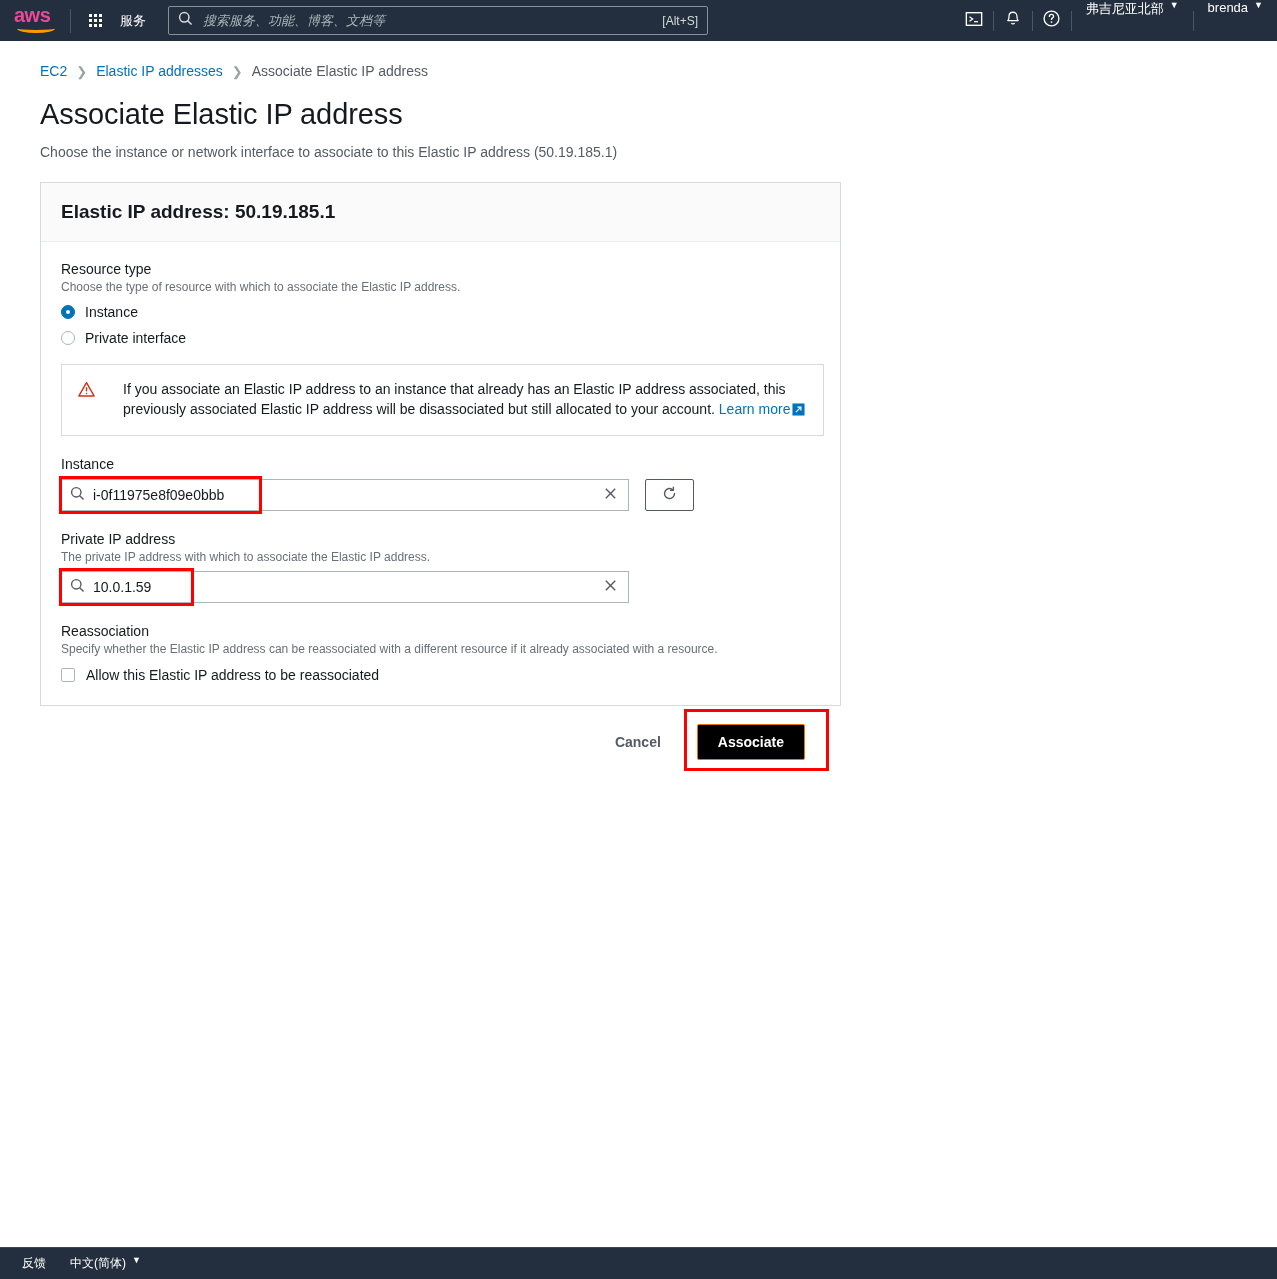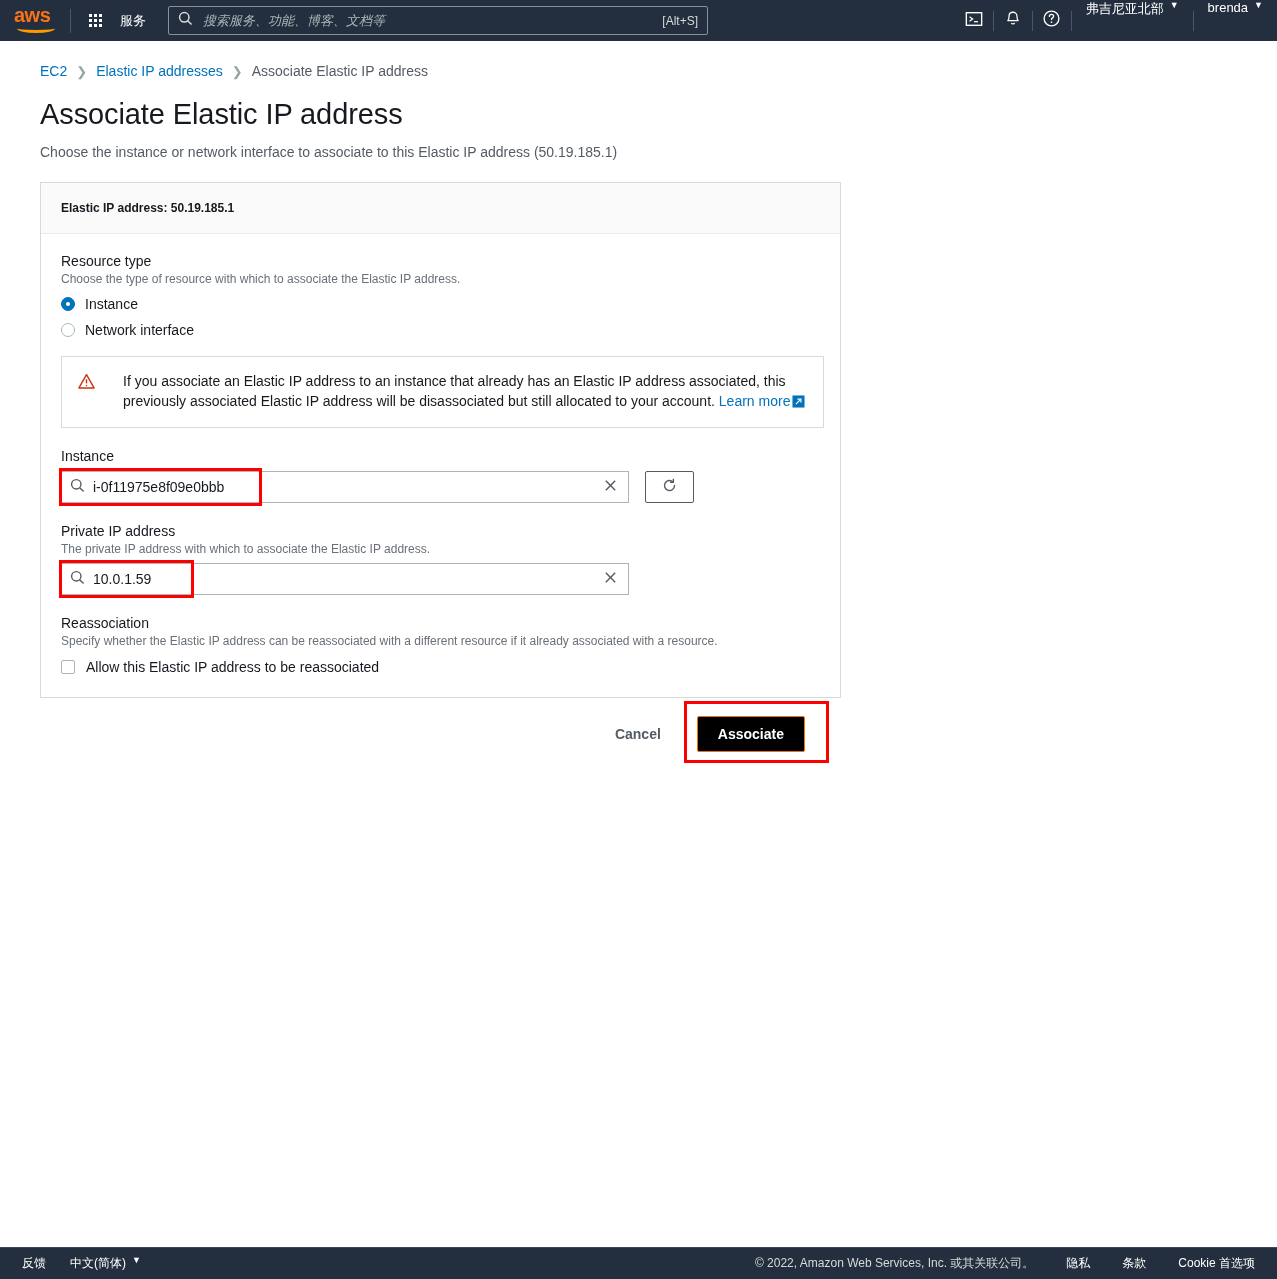--- a/index.html
+++ b/index.html
@@ -24,7 +24,7 @@
     position: relative; cursor: pointer;
   }
   .aws-logo .txt {
-    font-size: 20px; font-weight: 700; color: #f97316;
+    font-size: 20px; font-weight: 700; color: #ec4899;
     letter-spacing: -0.5px; line-height: 17px;
     font-family: "Liberation Sans", sans-serif;
   }

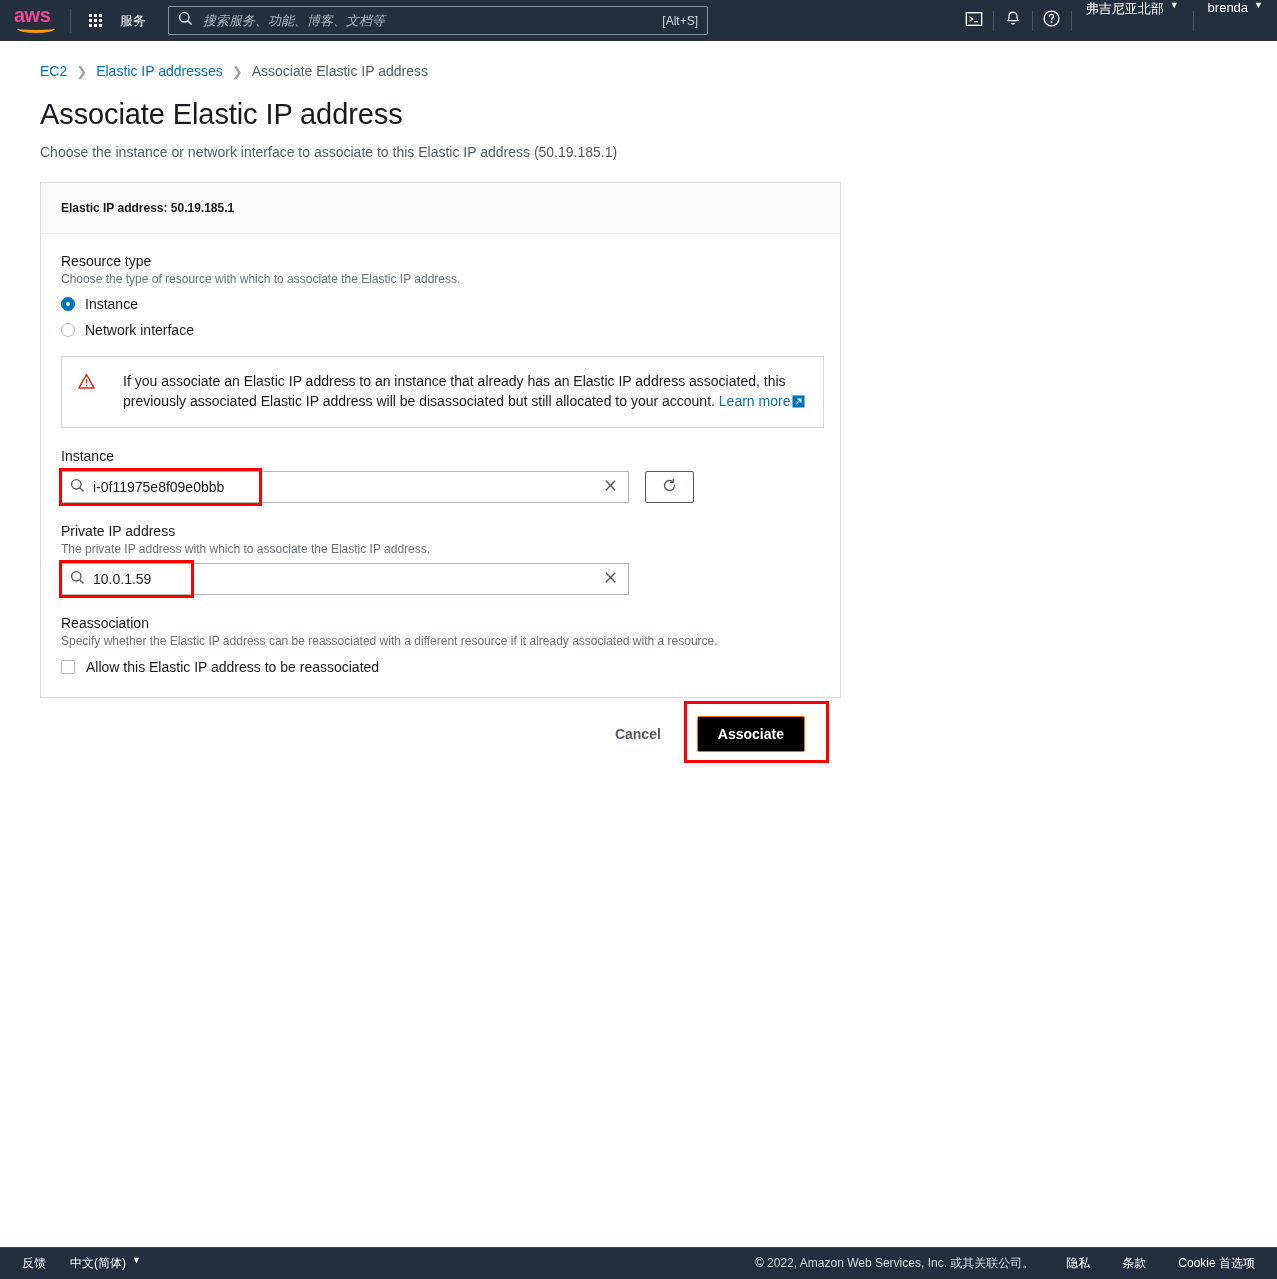--- a/index.html
+++ b/index.html
@@ -114,7 +114,7 @@
     padding: 18px 20px;
   }
   .card-head-title {
-    font-size: 12px; font-weight: 700; color: #16191f;
+    font-size: 19px; font-weight: 700; color: #16191f;
   }
   .card-body { padding: 19px 20px 22px 20px; }
 

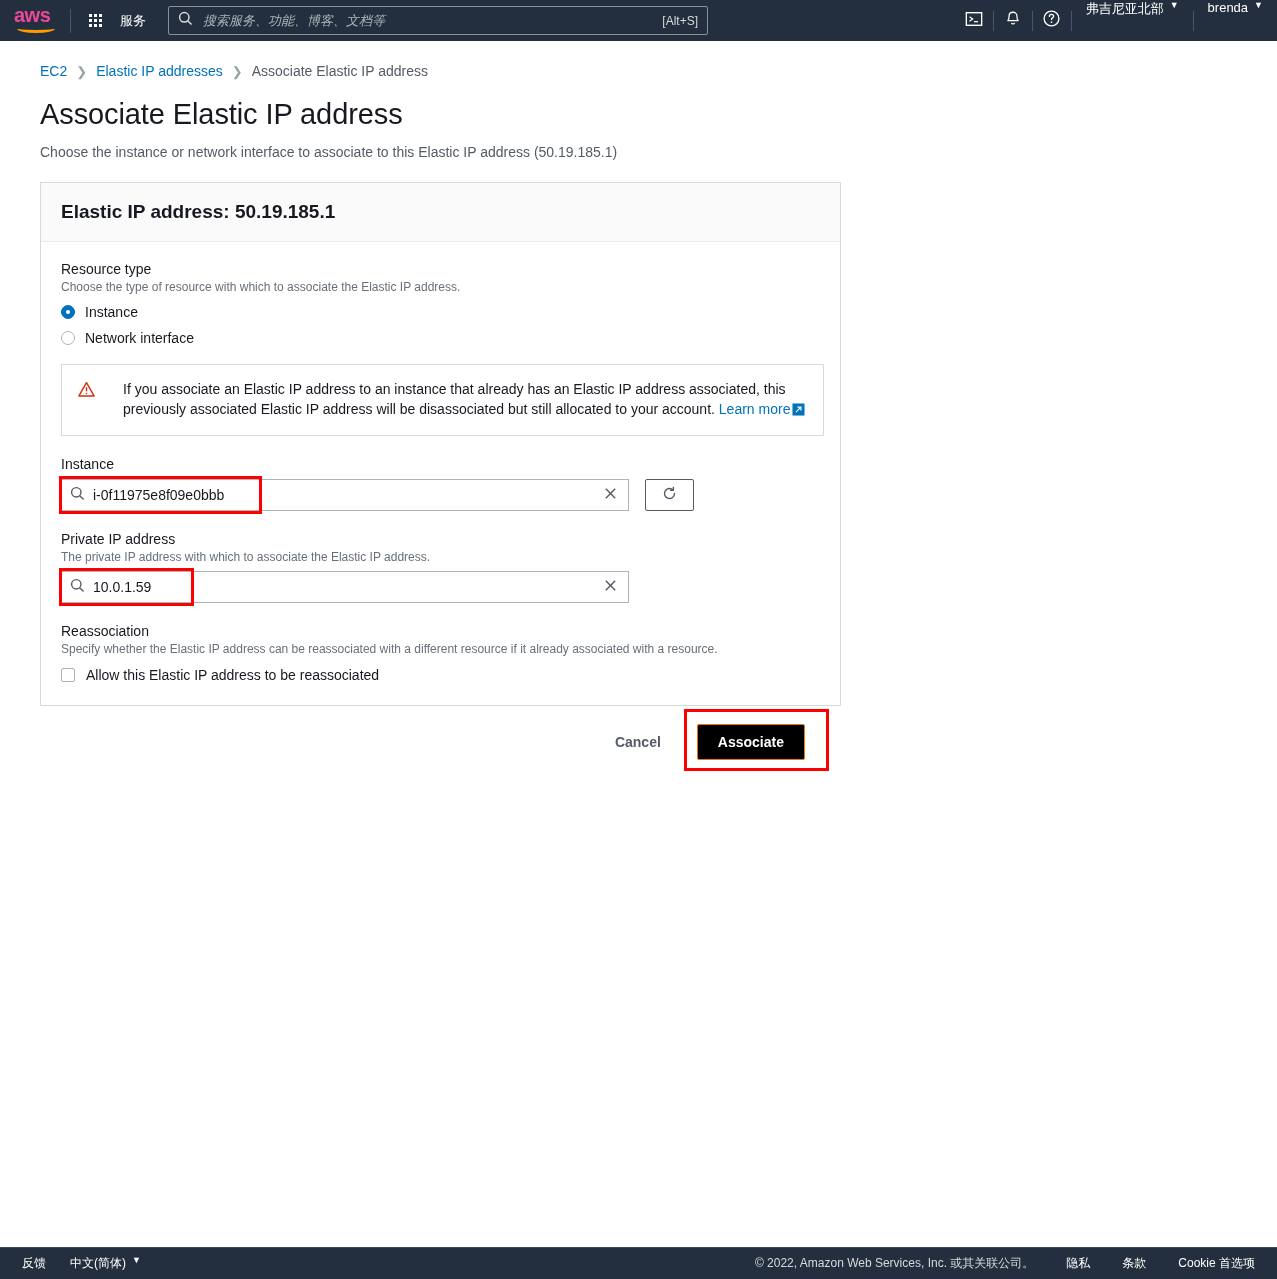--- a/index.html
+++ b/index.html
@@ -337,7 +337,7 @@
       </div>
       <div class="radio-row">
         <span class="radio"></span>
-        <span class="radio-label">Network interface</span>
+        <span class="radio-label">Private interface</span>
       </div>
 
       <div class="alert">

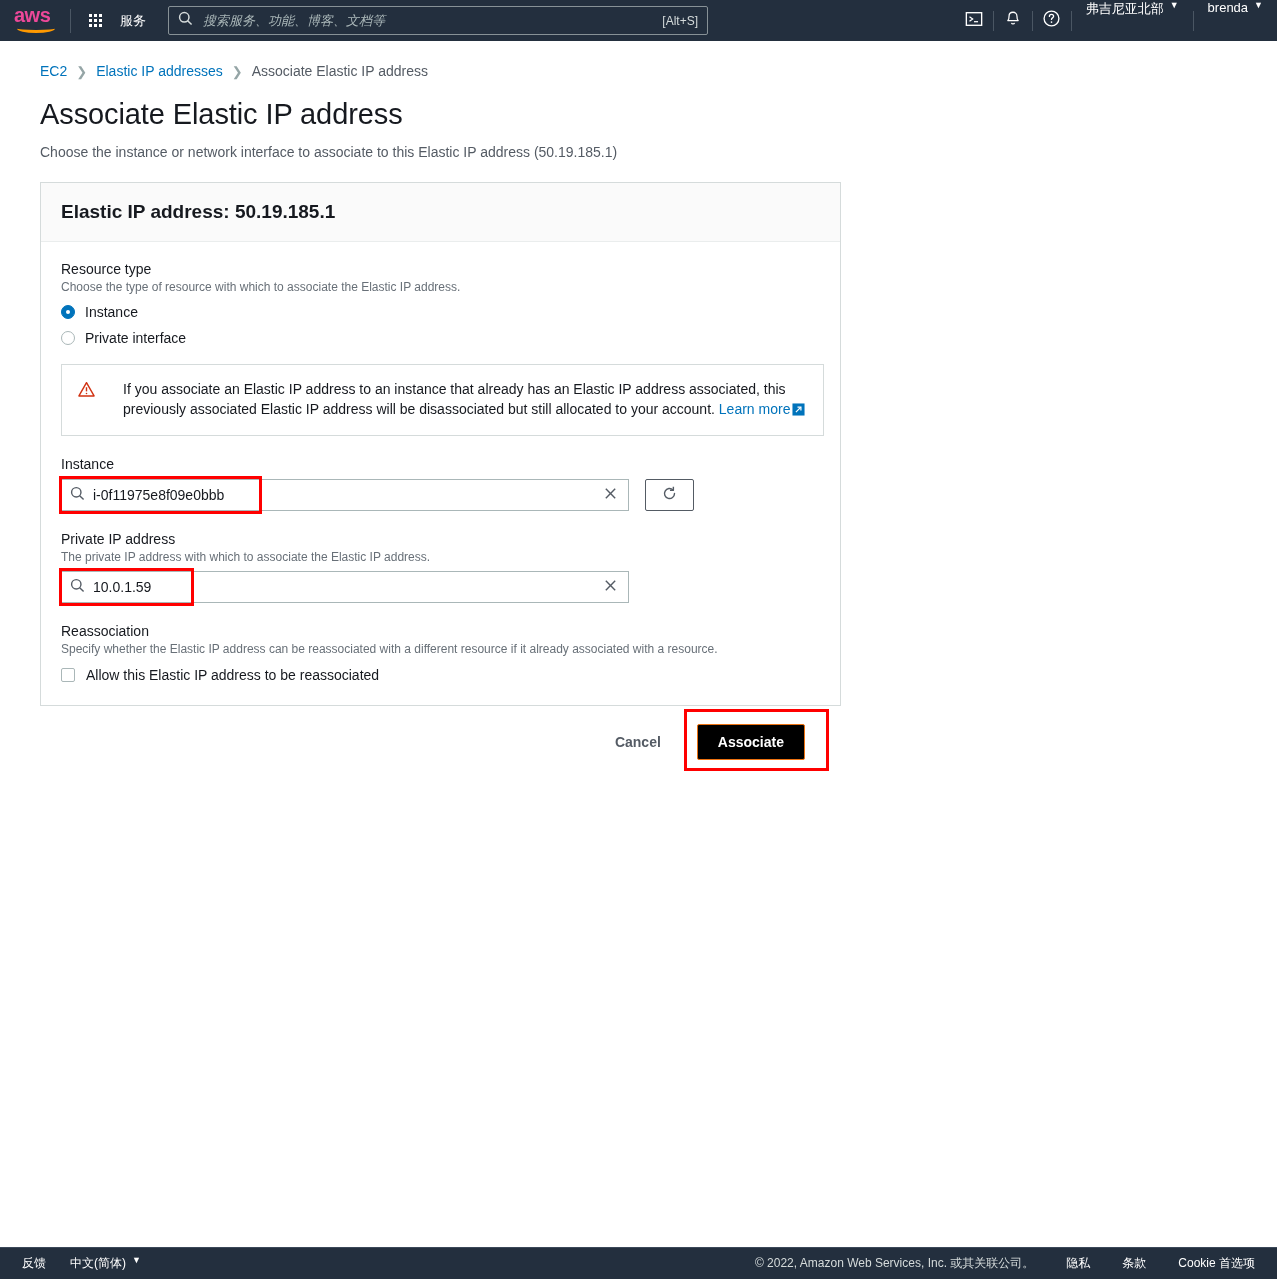--- a/index.html
+++ b/index.html
@@ -435,12 +435,6 @@
       <span style="font-size:9px;">▼</span>
     </span>
   </div>
-  <div class="foot-right">
-    <span class="foot-static">© 2022, Amazon Web Services, Inc. 或其关联公司。</span>
-    <span class="foot-link">隐私</span>
-    <span class="foot-link">条款</span>
-    <span class="foot-link">Cookie 首选项</span>
-  </div>
 </div>
 
 </body></html>

